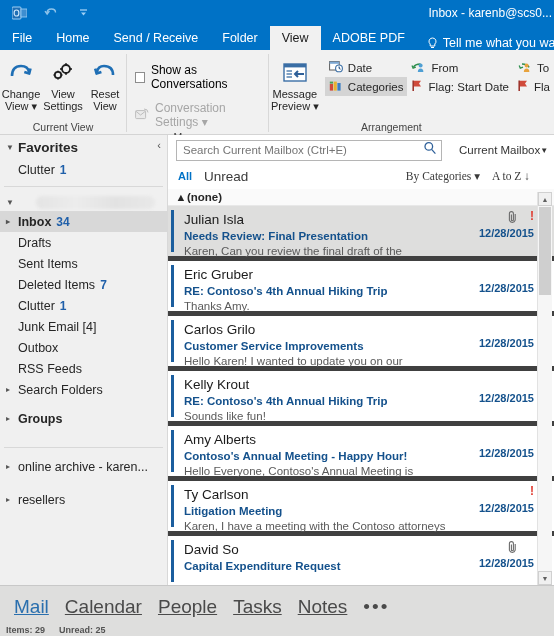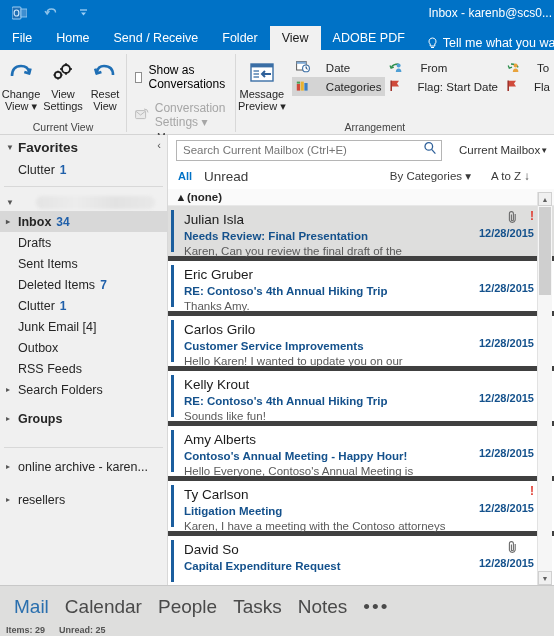--- a/index.html
+++ b/index.html
@@ -61,7 +61,7 @@
   .dim { color: #a6a6a6; }
 
   .arrbox { position: relative; flex: 1; display: grid; grid-template-columns: 1fr 1fr 1fr; grid-template-rows: 1fr 1fr; padding: 4px 0 0 4px; }
-  .arritem { display: flex; align-items: center; gap: 16px; font-size: 11.5px; color: #262626; padding: 2px 4px; white-space: nowrap; cursor: default; }
+  .arritem { display: flex; align-items: center; gap: 5px; font-size: 11.5px; color: #262626; padding: 2px 4px; white-space: nowrap; cursor: default; }
   .arritem.sel { background: #d4d4d4; }
 
   

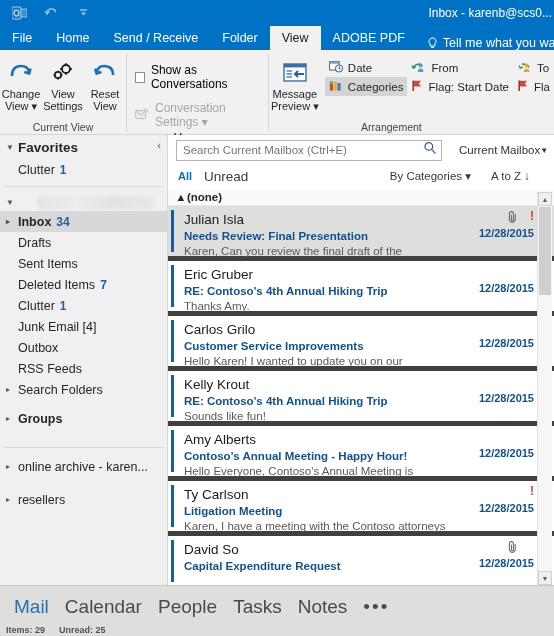--- a/index.html
+++ b/index.html
@@ -99,7 +99,7 @@
   .filterbar { height: 26px; display: flex; align-items: center; padding: 0 4px 0 10px; font-size: 13px; color: #3a3a3a; }
   .f-all { color: #0072c6; font-weight: bold; font-size: 11px; margin-right: 12px; cursor: default; }
   .f-unread { font-size: 13.5px; cursor: default; }
-  .f-right { margin-left: auto; display: flex; align-items: center; gap: 20px; font-size: 11.5px; color: #3a3a3a; padding-right: 20px; }
+  .f-right { margin-left: auto; display: flex; align-items: center; gap: 12px; font-size: 11.5px; color: #3a3a3a; padding-right: 20px; font-family: Liberation Serif, serif; }
 
   .grouprow { height: 17px; display: flex; align-items: center; padding-left: 10px; font-size: 11.5px; font-weight: bold; color: #262626; background: #fafafa; border-bottom: 1px solid #e8e8e8; }
 

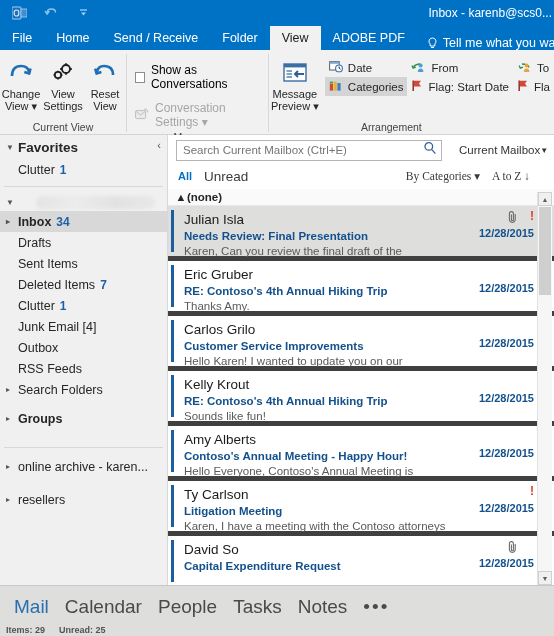--- a/index.html
+++ b/index.html
@@ -125,7 +125,7 @@
     background: #dededd; border-top: 1px solid #c8c8c8;
   }
   .navrow { display: flex; align-items: center; gap: 16px; padding: 4px 0 0 14px; height: 38px; }
-  .navitem { font-size: 19px; color: #4a4a4a; cursor: default; white-space: nowrap; }
+  .navitem { font-size: 19px; color: #4a4a4a; cursor: default; white-space: nowrap; text-decoration: underline; }
   .navitem.active { color: #2a6fae; }
   .navdots { font-size: 19px; color: #4a4a4a; letter-spacing: 2px; cursor: default; }
   .statusbar { height: 12px; display: flex; align-items: center; gap: 14px; padding-left: 6px; font-size: 9px; color: #3a3a3a; font-weight: bold; opacity: .85; }

